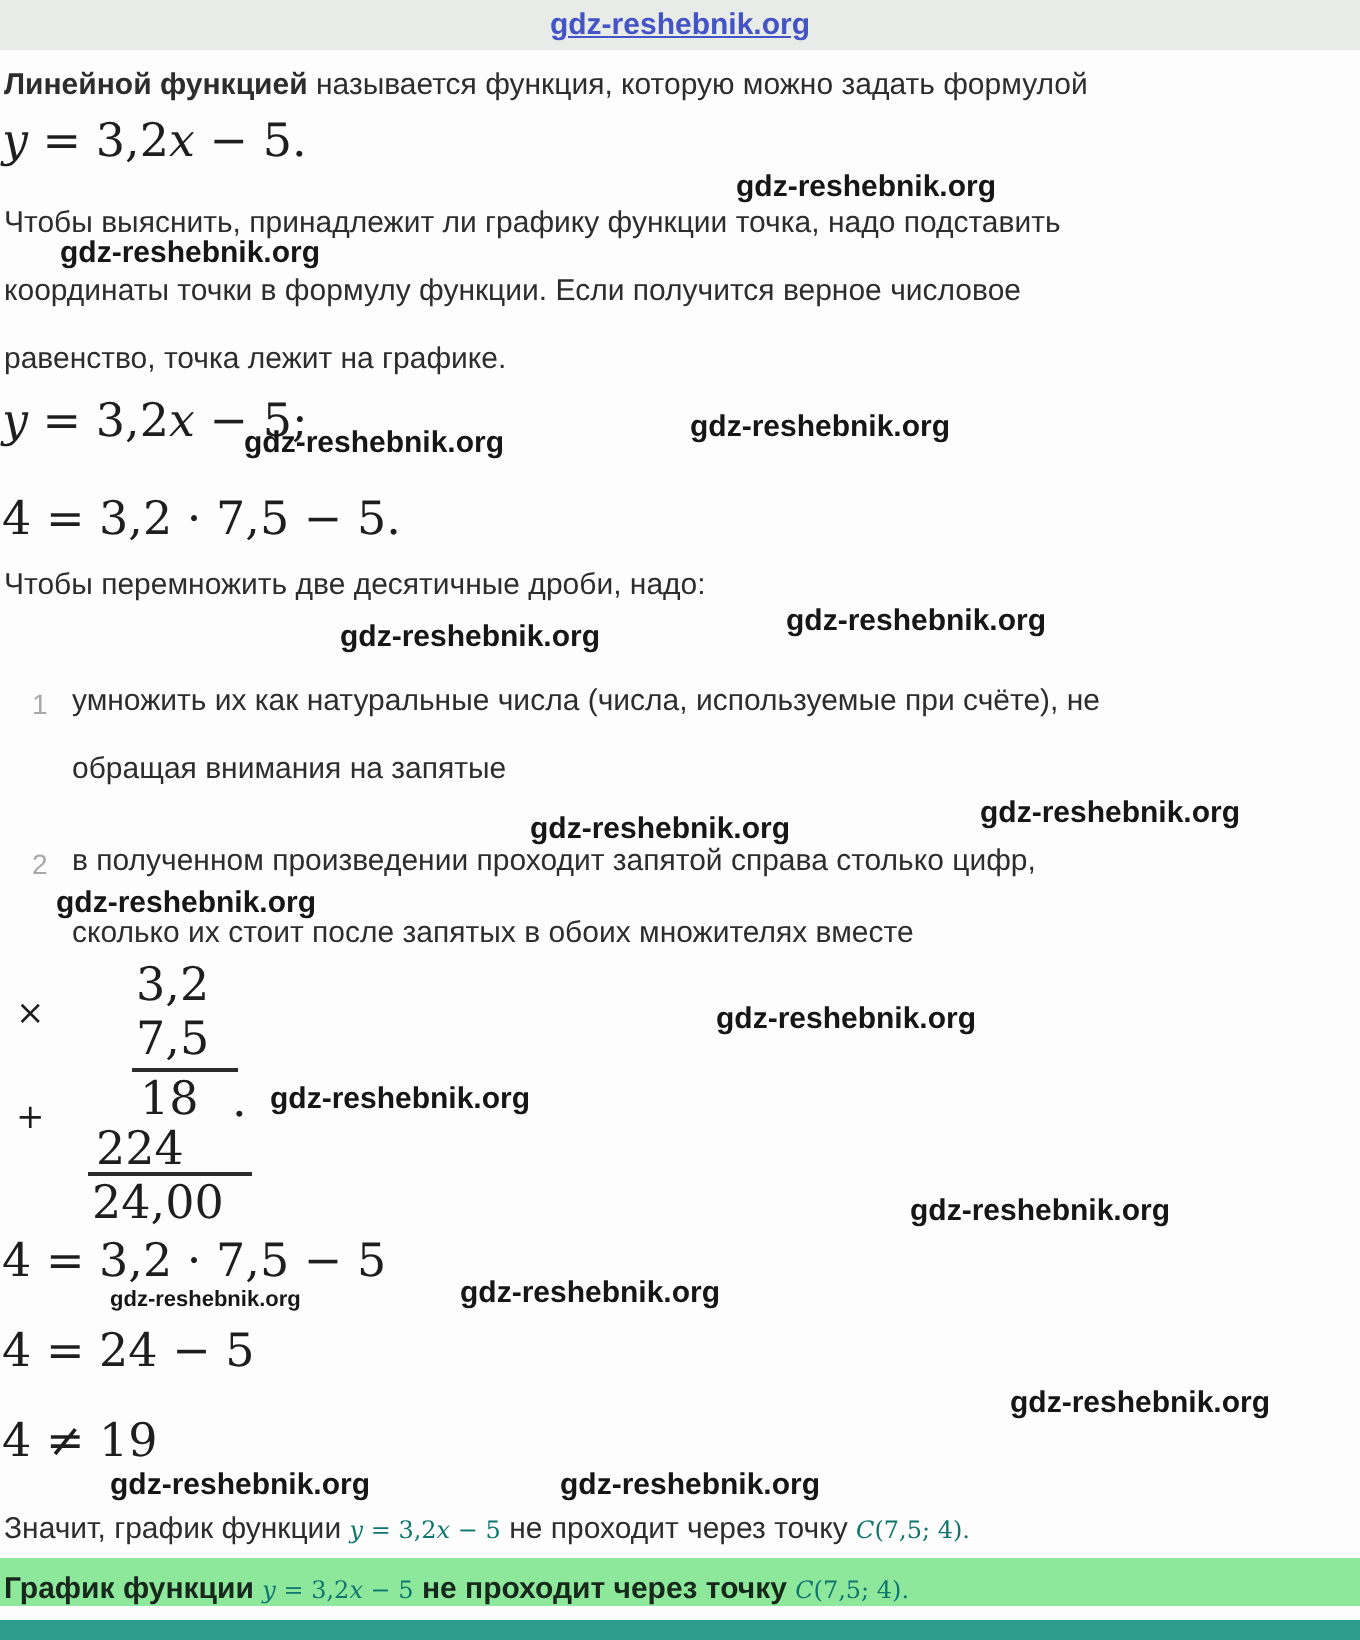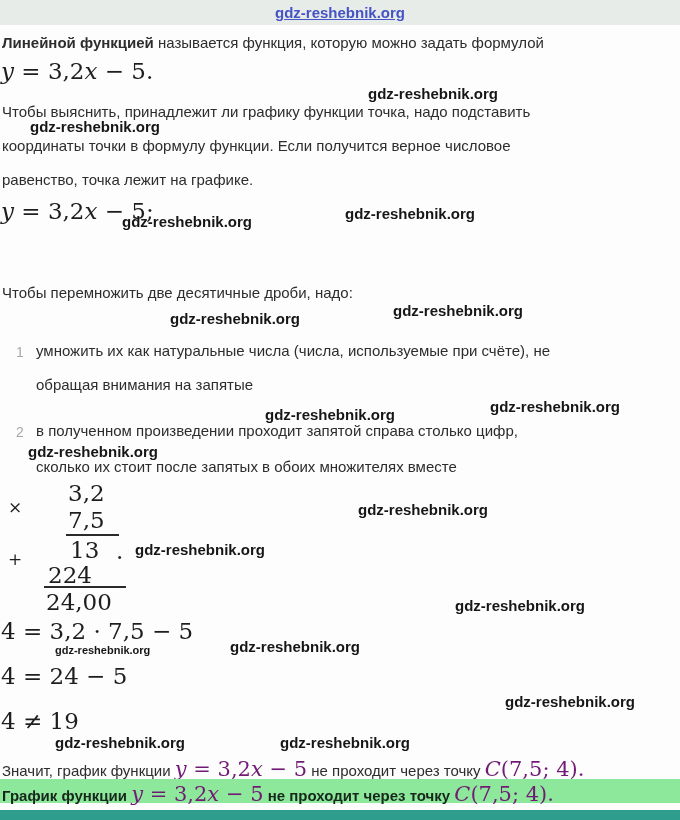--- a/index.html
+++ b/index.html
@@ -43,6 +43,7 @@
   <span class="wm" style="left:122px;top:213px">gdz-reshebnik.org</span>
   <span class="wm" style="left:345px;top:205px">gdz-reshebnik.org</span>
 
+  <p class="m" style="left:1px;top:247px">4 = 3,2 · 7,5 − 5.</p>
 
   <p class="t" style="left:2px;top:284px">Чтобы перемножить две десятичные дроби, надо:</p>
   <span class="wm" style="left:170px;top:310px">gdz-reshebnik.org</span>

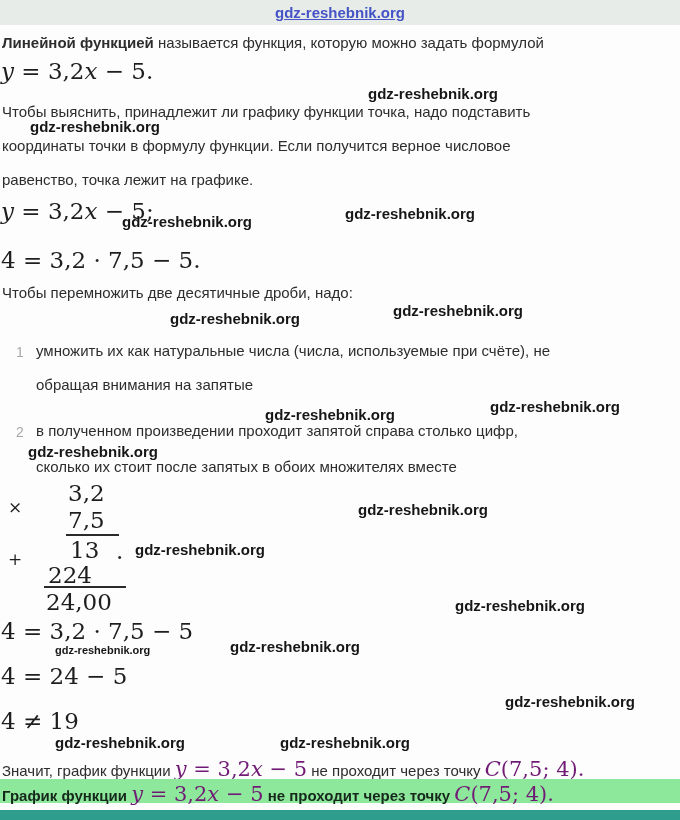--- a/index.html
+++ b/index.html
@@ -64,7 +64,7 @@
   <span class="m" style="left:8px;top:498px;font-size:17px">×</span>
   <span class="m" style="left:68px;top:480px">3,2</span>
   <span class="m" style="left:68px;top:507px">7,5</span>
-  <span class="m ovl" style="left:66px;top:534px">13</span>
+  <span class="m ovl" style="left:66px;top:534px">18</span>
   <span class="m" style="left:116px;top:538px">.</span>
   <span class="wm" style="left:135px;top:541px">gdz-reshebnik.org</span>
   <span class="wm" style="left:358px;top:501px">gdz-reshebnik.org</span>

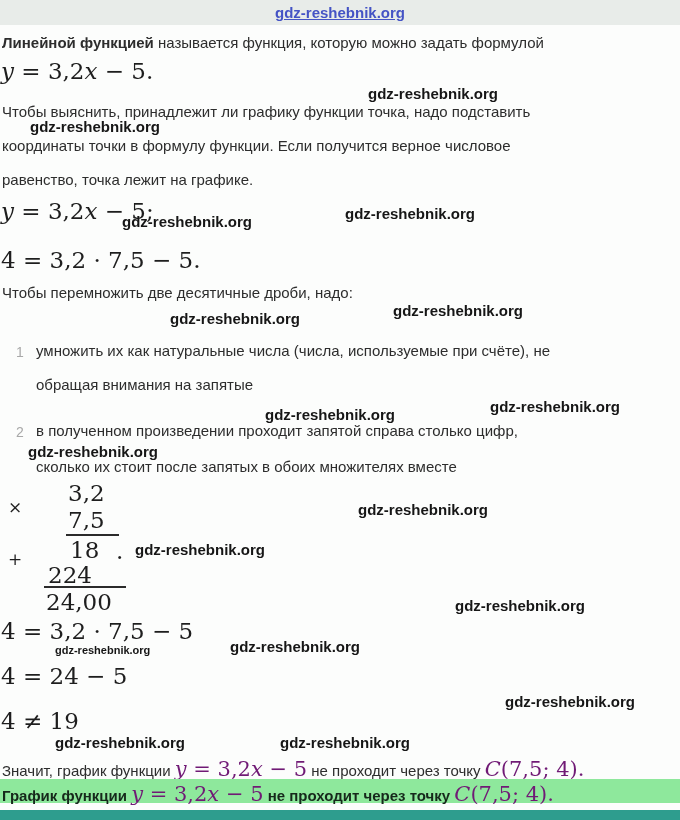--- a/index.html
+++ b/index.html
@@ -12,7 +12,7 @@
   .wm-sm{font-size:11px;}
   .m{position:absolute;font-family:"DejaVu Serif",serif;font-size:23px;color:#1e1e1e;white-space:nowrap;line-height:1.15;}
   .mi{font-style:italic;}
-  .im{font-family:"DejaVu Serif",serif;font-size:21px;font-weight:400;color:#701a75;}
+  .im{font-family:"DejaVu Serif",serif;font-size:12px;font-weight:400;color:#0f766e;}
   .num{position:absolute;font-size:14px;color:#a8a8a8;}
   .ovl{border-top:2px solid #2b2b2b;padding:1px 20px 0 4px;display:inline-block;}
   .ovl2{border-top:2px solid #2b2b2b;padding:1px 14px 0 2px;display:inline-block;text-align:center;}

